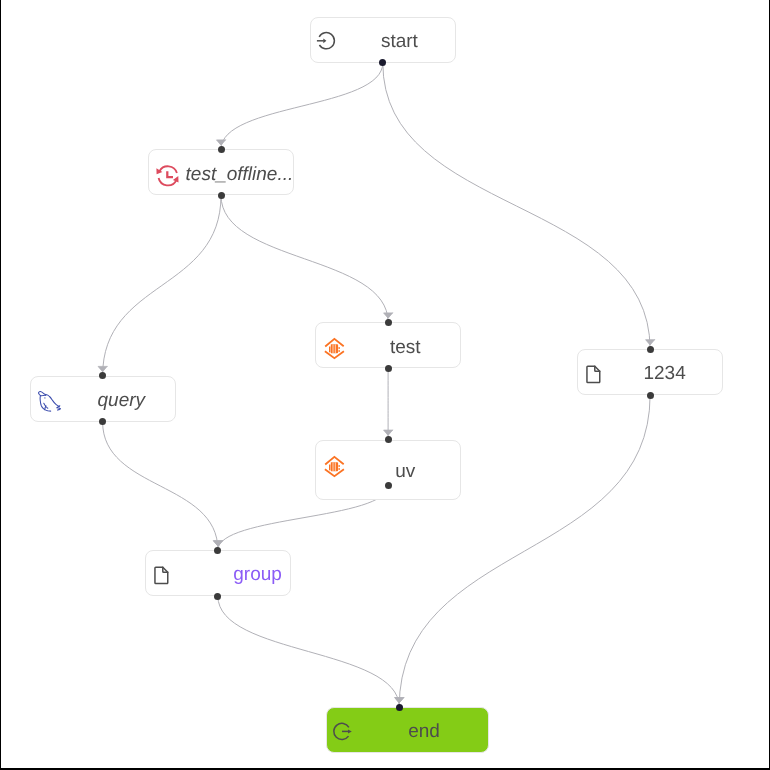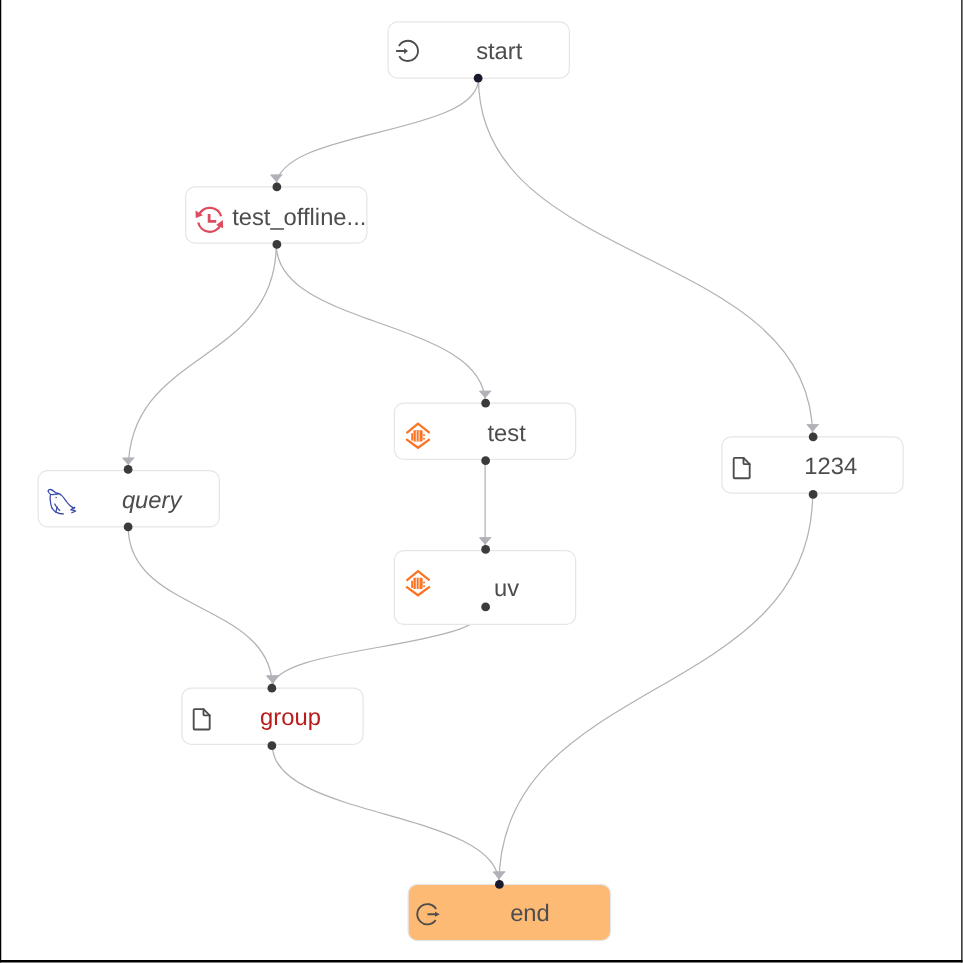--- a/index.html
+++ b/index.html
@@ -64,7 +64,7 @@
             <path d="M29.3 25.9 29.5 32.6 23.9 30.0z" fill="#dd4b5e" stroke="none"></path>
             <path d="M18.3 21.2v5.9h5.7" stroke-width="2.25" stroke-linecap="butt" stroke-linejoin="miter"></path>
           </svg></span>
-        <span class="lbl" style="left: 44.8px; color: rgb(77, 77, 77);">
+        <span class="lbl" style="left: 44.8px; color: rgb(77, 77, 77); font-style: italic;">
           <span>test_offline...</span>
         </span>
       </div>

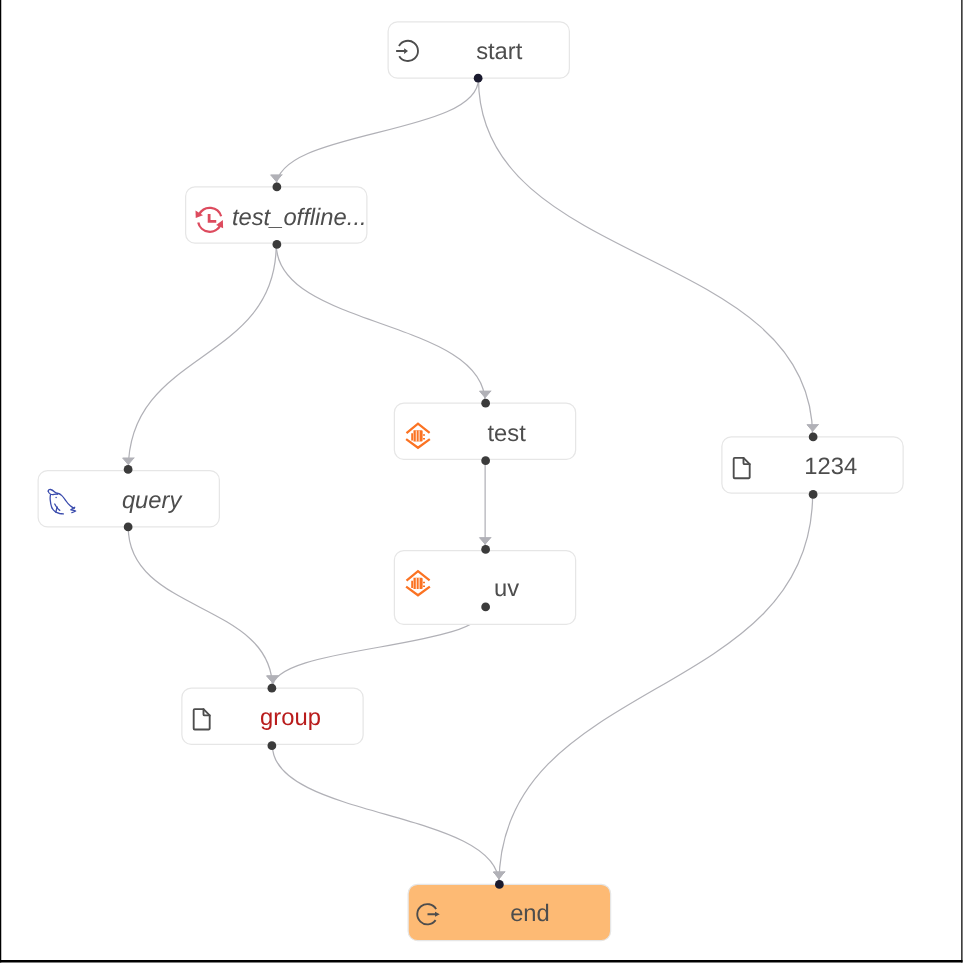--- a/index.html
+++ b/index.html
@@ -122,7 +122,7 @@
             <path d="M16.8 16.3H9.75a.8.8 0 0 0-.8.8v14.7c0 .44.36.8.8.8h11.2a.8.8 0 0 0 .8-.8V21.3z"></path>
             <path d="M16.8 16.3v4.2c0 .44.36.8.8.8h4.15"></path>
           </svg></span>
-        <span class="lbl" style="left: 37px; color: #b91c1c;">
+        <span class="lbl" style="left: 37px; color: #8b5cf6; justify-content: flex-end;">
           <span>group</span>
         </span>
       </div>

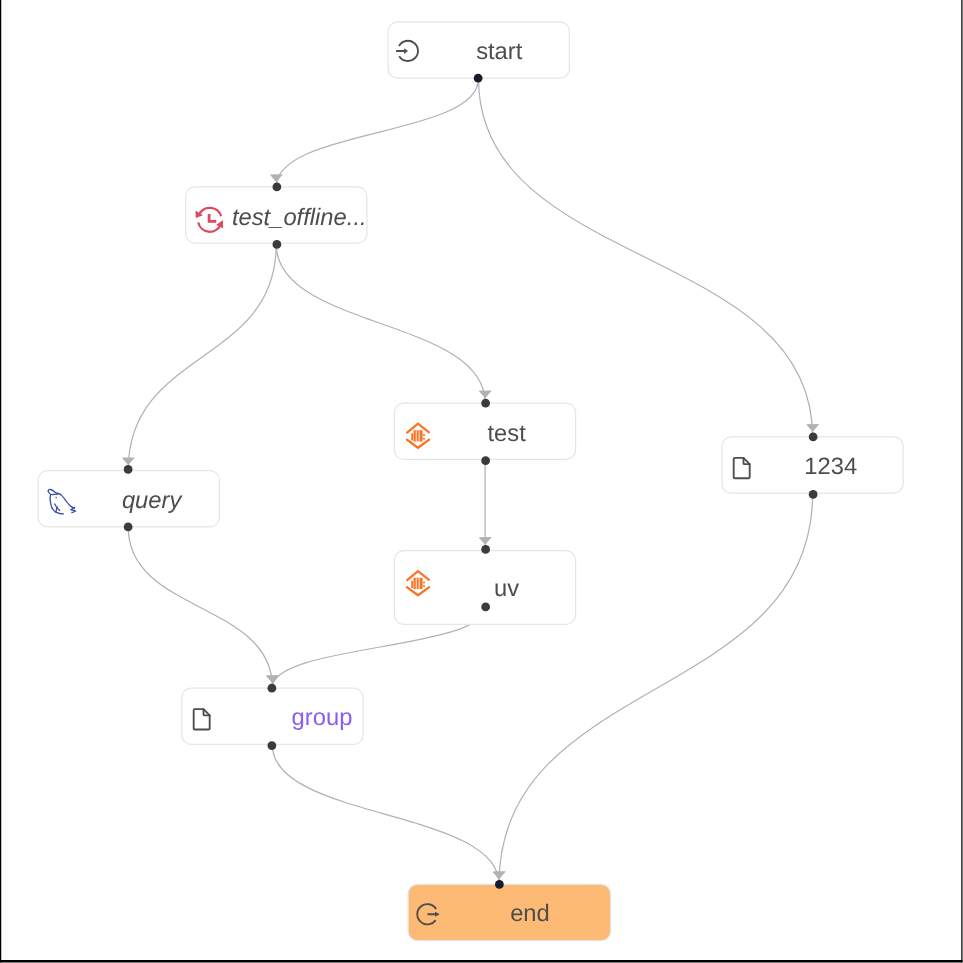--- a/index.html
+++ b/index.html
@@ -126,7 +126,7 @@
           <span>group</span>
         </span>
       </div>
-      <div class="node" style="left: 326.2px; top: 707px; width: 163px; height: 46px; background: #fdba74; border-color: rgb(230, 230, 230); padding-left: 24px;">
+      <div class="node" style="left: 326.2px; top: 707px; width: 163px; height: 46px; background: #84cc16; border-color: rgb(230, 230, 230); padding-left: 24px;">
         <span class="ico"><svg viewBox="0 0 48 48" width="48" height="48" xmlns="http://www.w3.org/2000/svg" fill="none" stroke="#4d4d4d" stroke-width="1.5" stroke-linecap="butt" stroke-linejoin="round">
             <path d="M21.5 28.1A8.1 8.1 0 1 1 21.9 19.3"></path>
             <path d="M15.0 23.4h6.5"></path>

